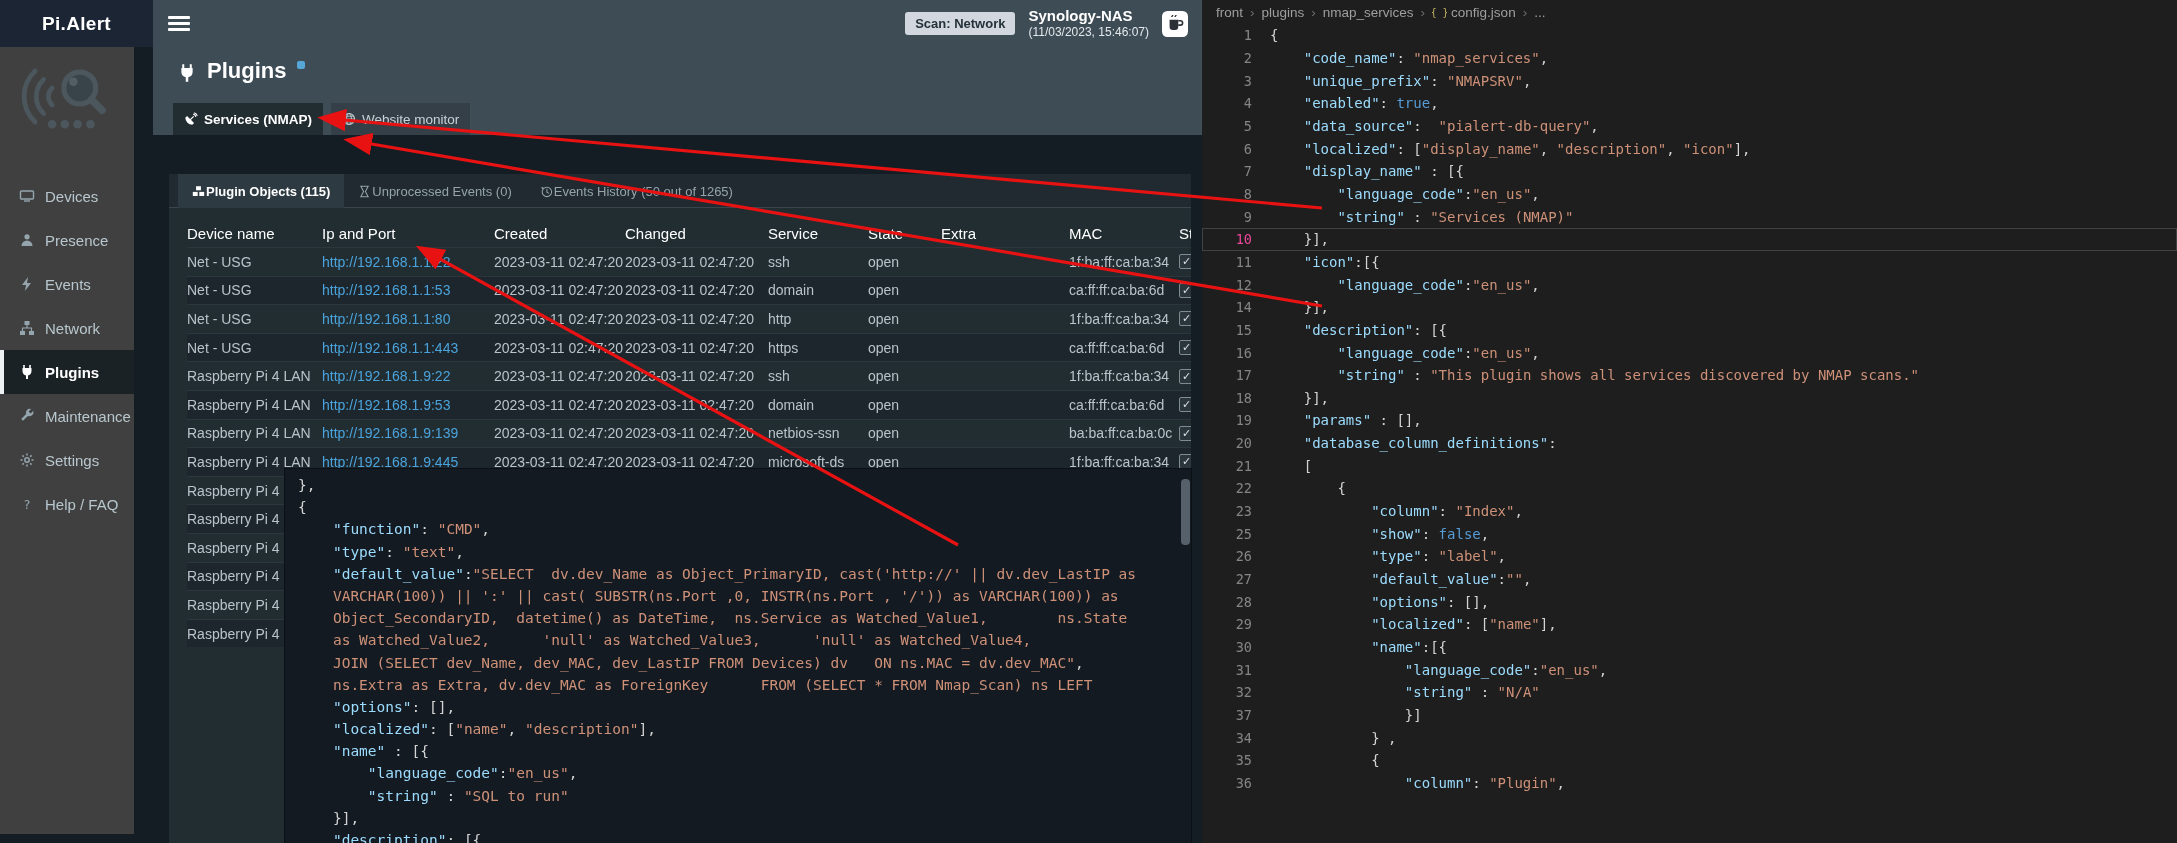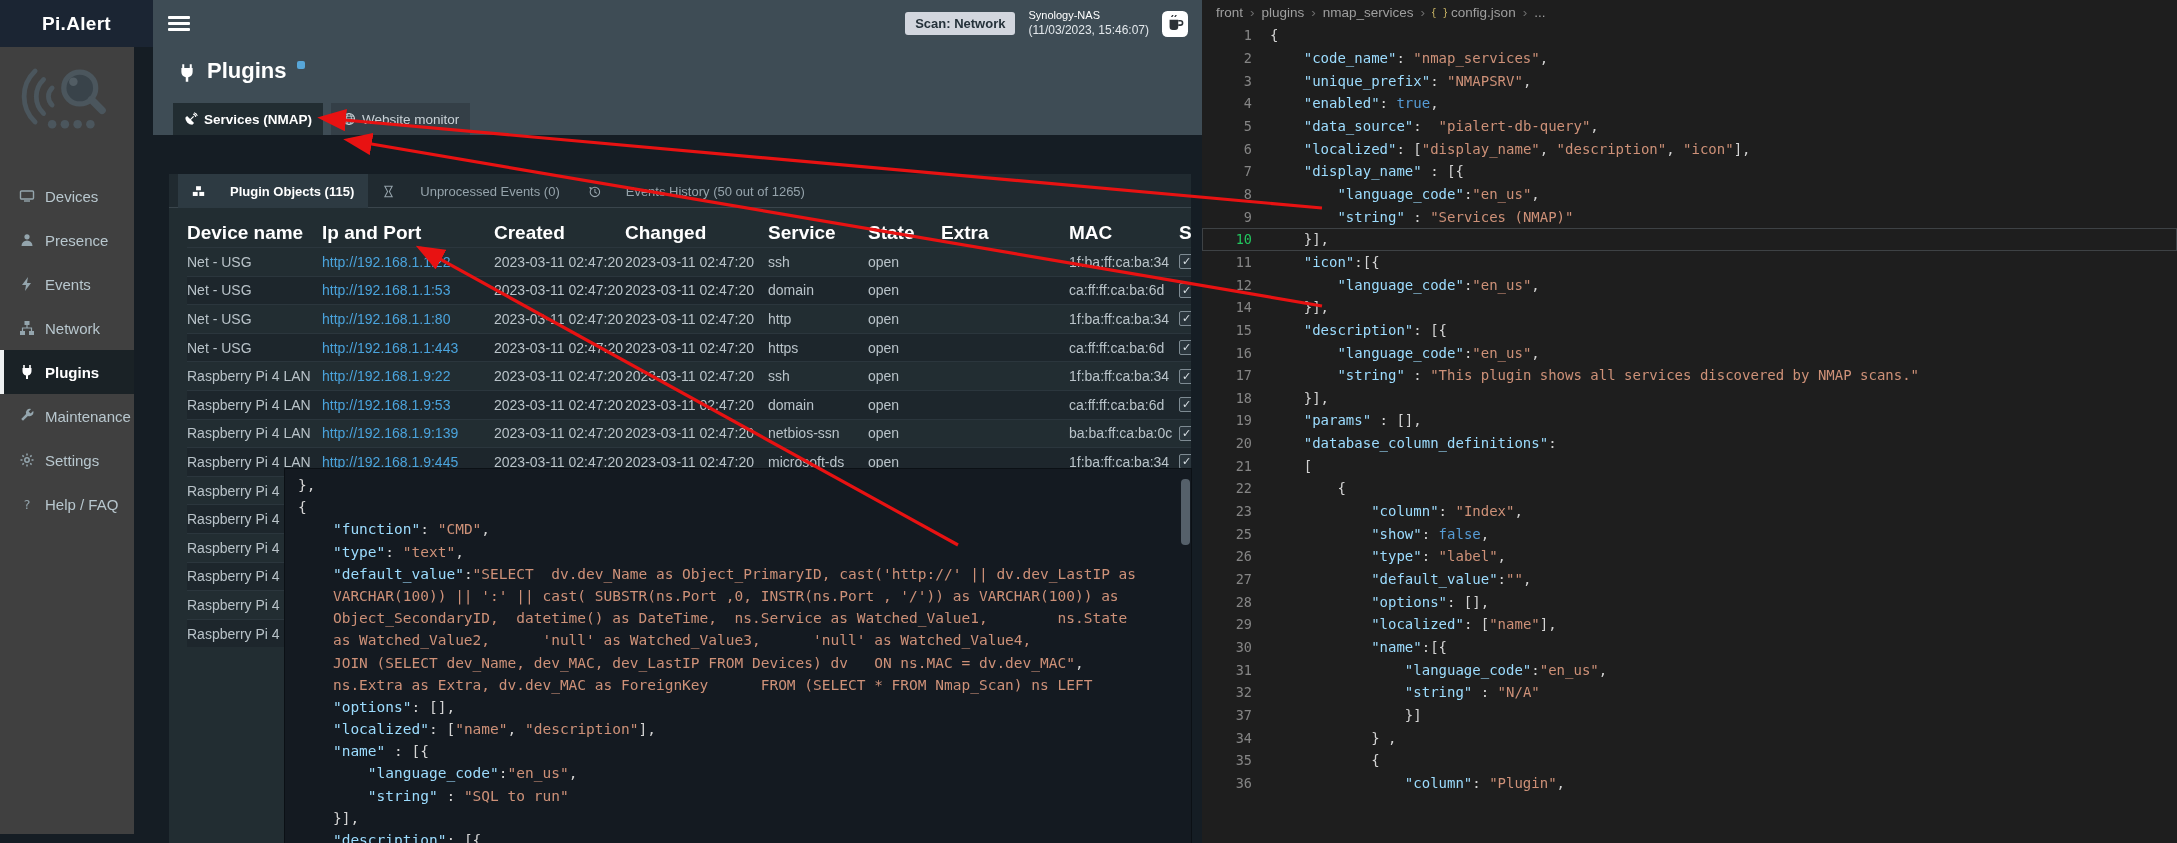--- a/index.html
+++ b/index.html
@@ -14,7 +14,7 @@
 .topbar-right{margin-left:auto;display:flex;align-items:center;gap:13px;padding-right:14px}
 .scan-badge{background:#d2d6de;color:#24313a;font-size:13px;font-weight:600;padding:4px 10px;border-radius:3px;white-space:nowrap}
 .host-block{color:#fff;line-height:1.25;text-align:left}
-.host{font-size:11px;font-weight:400}
+.host{font-size:15px;font-weight:700}
 .ts{font-size:12px;color:#e3e8ec}
 .hdr-icon svg{width:26px;height:26px;display:block}
 .sidebar{position:absolute;left:0;top:38px;width:134px;height:796px;background:#404040;z-index:2}

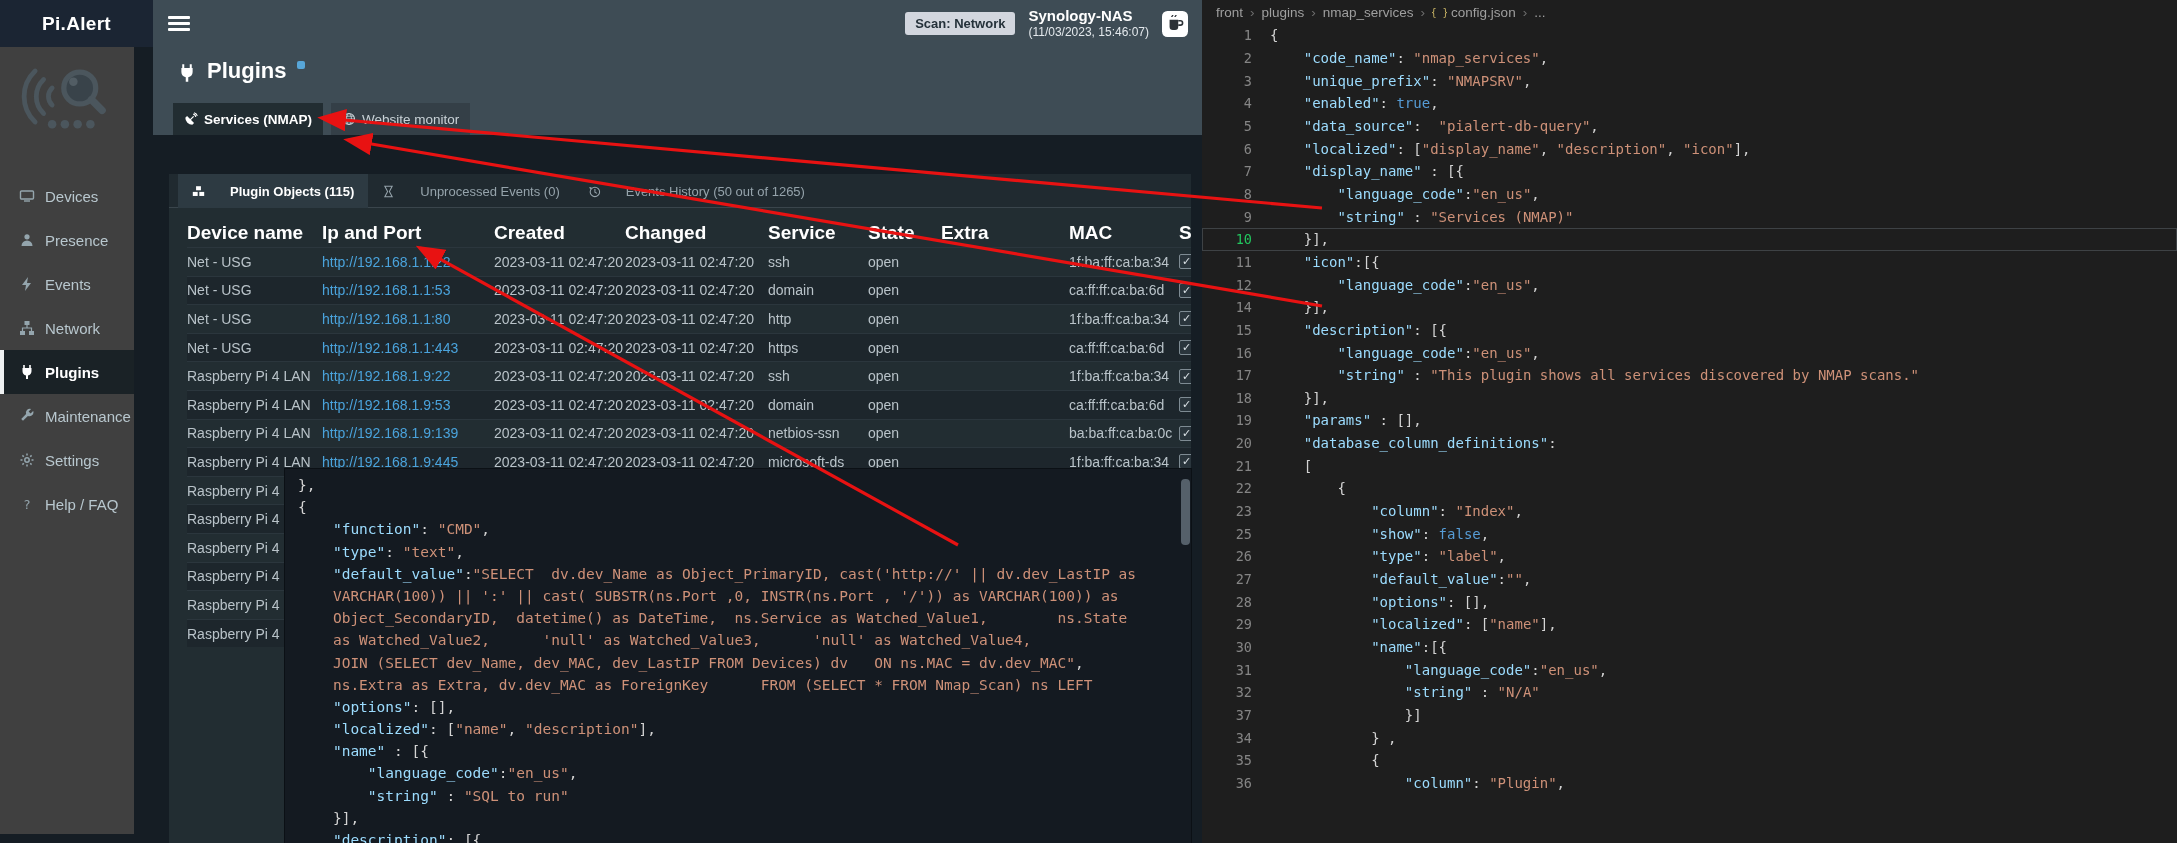--- a/index.html
+++ b/index.html
@@ -39,7 +39,7 @@
 .tab.active{background:#222d32;color:#fff;font-weight:600}
 .panel{position:absolute;left:169px;top:174px;width:1022px;height:669px;background:#222d32;overflow:hidden;z-index:1}
 .subtabs{height:34px;background:#202a30;border-bottom:1px solid #3a454c;display:flex;padding-left:9px}
-.subtab{height:34px;display:flex;align-items:center;gap:25px;padding:0 14px;font-size:13px;color:#95a3ab;cursor:pointer;white-space:nowrap}
+.subtab{height:34px;display:flex;align-items:center;gap:1px;padding:0 14px;font-size:13px;color:#95a3ab;cursor:pointer;white-space:nowrap}
 .subtab .icon svg{width:13px;height:13px;display:block}
 .subtab.active{background:#2d3a42;color:#fff;font-weight:700}
 .table{padding:11px 0 0 18px}

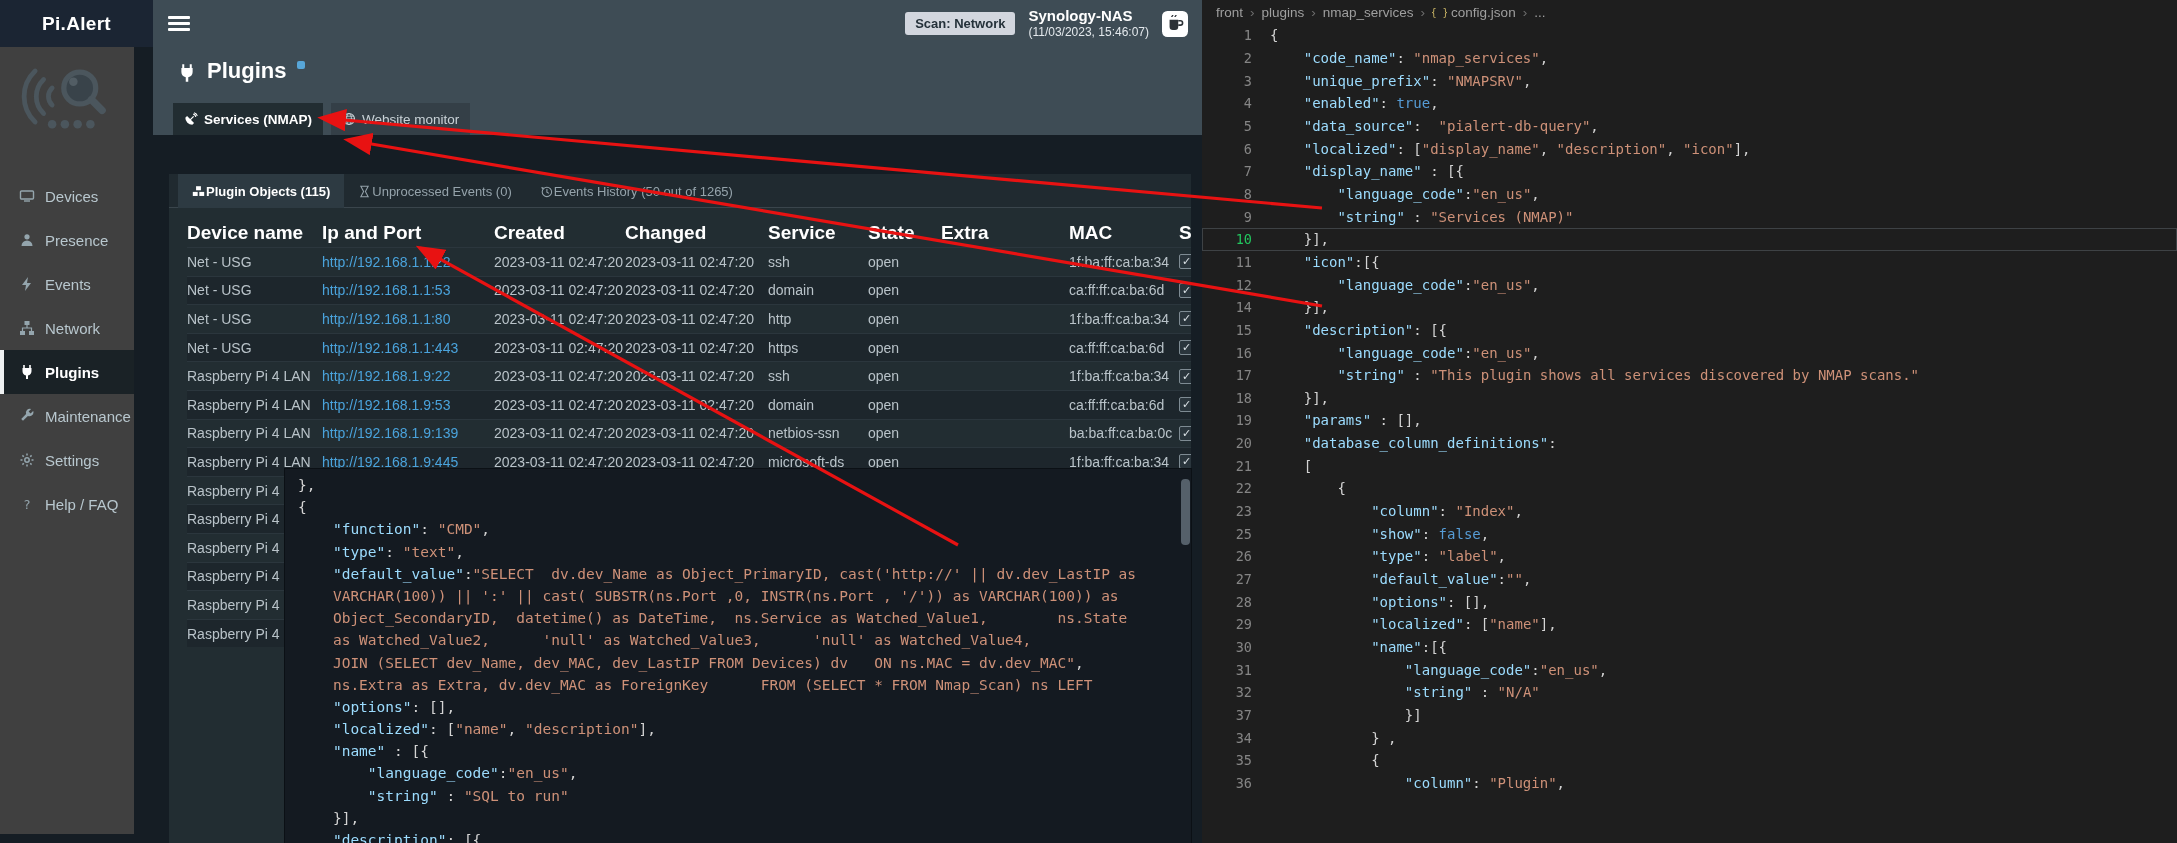--- a/index.html
+++ b/index.html
@@ -44,7 +44,7 @@
 .subtab.active{background:#2d3a42;color:#fff;font-weight:700}
 .table{padding:11px 0 0 18px}
 .thead{display:flex;height:28px;align-items:center}
-.th{font-size:19px;font-weight:700;color:#fff;padding-right:12px;flex:0 0 auto;white-space:nowrap;overflow:hidden;cursor:pointer}
+.th{font-size:15px;font-weight:400;color:#fff;padding-right:12px;flex:0 0 auto;white-space:nowrap;overflow:hidden;cursor:pointer}
 .tbody .tr{display:flex;height:28.6px;align-items:center;border-top:1px solid #2b363d}
 .tr.odd{background:#222d32}
 .tr.even{background:#1d262c}

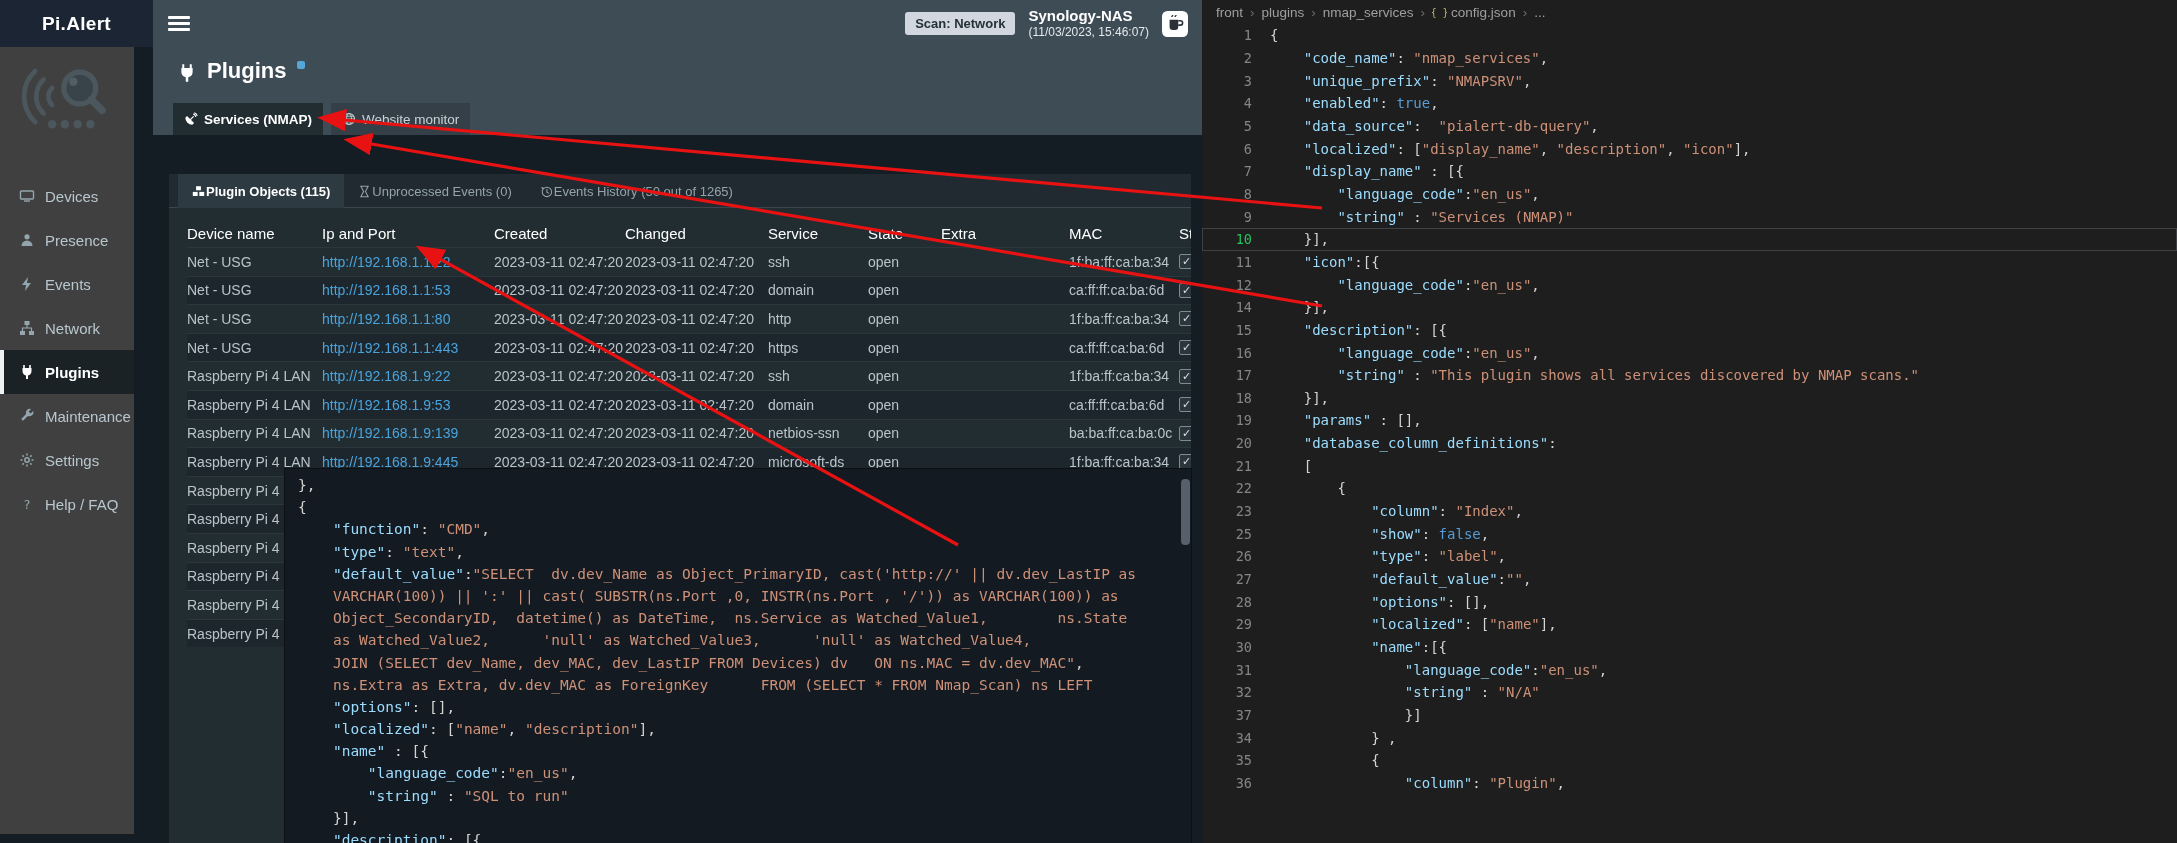--- a/index.html
+++ b/index.html
@@ -70,7 +70,7 @@
 .lnum{flex:0 0 50px;text-align:right;color:#858585;font-size:13.5px}
 .lcode{margin-left:18px}
 .eline.cur{outline:1px solid #3e4245;outline-offset:-1px}
-.eline.cur .lnum{color:#22c55e}
+.eline.cur .lnum{color:#ec4899}
 .c-p{color:#d4d4d4}.c-k{color:#9cdcfe}.c-s{color:#ce9178}.c-b{color:#569cd6}
 
 .arrows{position:absolute;left:0;top:0;width:2177px;height:843px;z-index:9;pointer-events:none}

